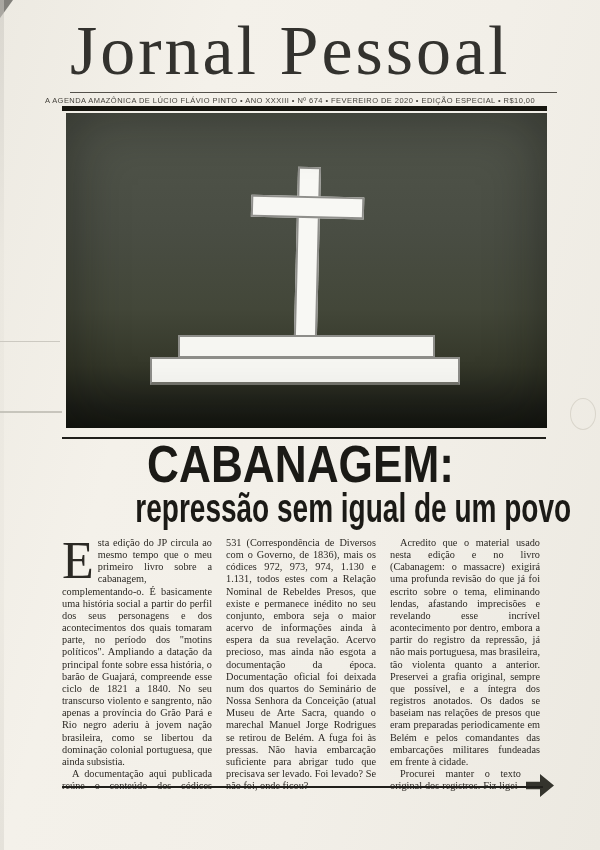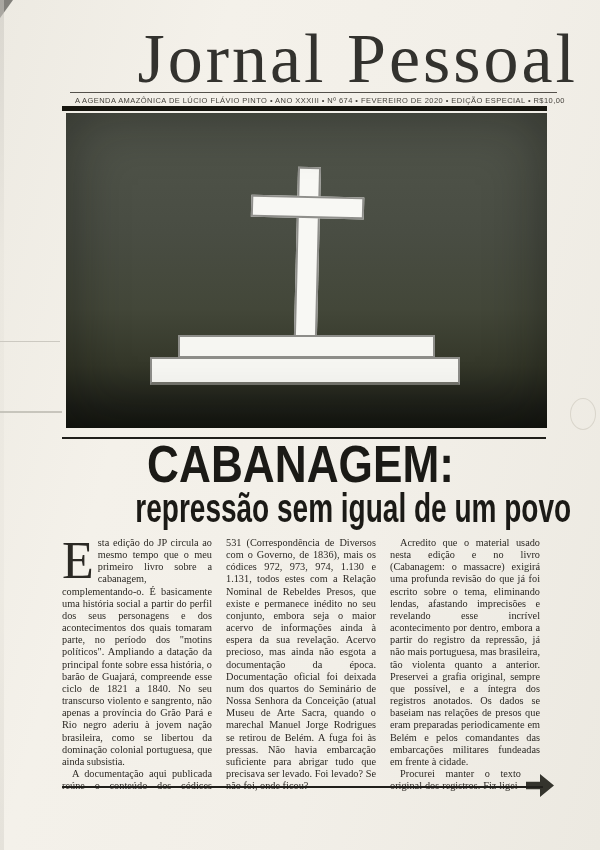--- a/index.html
+++ b/index.html
@@ -20,8 +20,8 @@
     border-radius:50%; border:1px solid #d9d5cb; }
 
   
-  .title { position:absolute; left:70px; top:14px; width:500px; margin:8px;
-    text-align:right; font-family:"Liberation Serif", serif; font-weight:400;
+  .title { position:absolute; left:70px; top:14px; width:500px; margin:0;
+    text-align:left; font-family:"Liberation Serif", serif; font-weight:400;
     font-size:70px; line-height:74px; letter-spacing:3px; color:#33322e; }
   .rule-thin  { position:absolute; left:70px;  top:92px;  width:487px; height:1px; background:#54514b; }
   .tagline { position:absolute; left:45px; top:96px; width:520px; text-align:right;

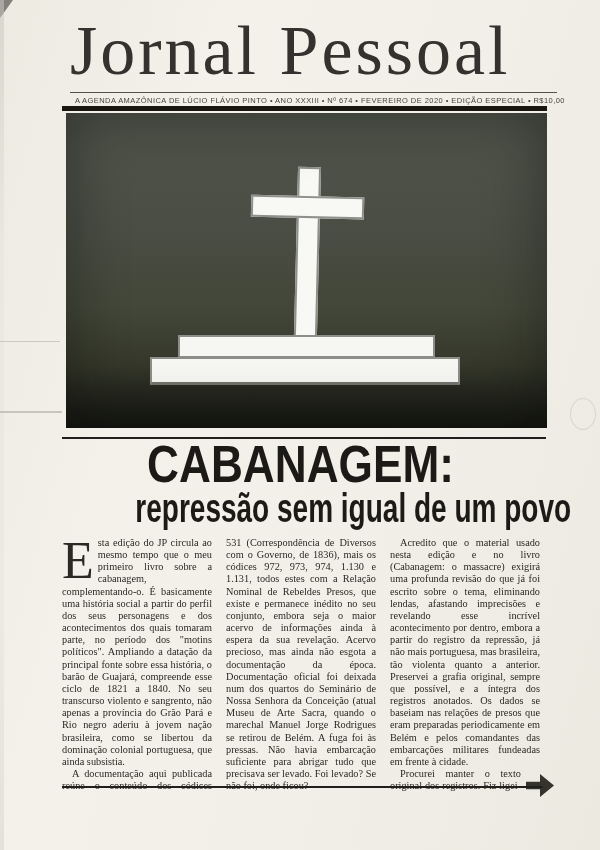--- a/index.html
+++ b/index.html
@@ -24,7 +24,7 @@
     text-align:left; font-family:"Liberation Serif", serif; font-weight:400;
     font-size:70px; line-height:74px; letter-spacing:3px; color:#33322e; }
   .rule-thin  { position:absolute; left:70px;  top:92px;  width:487px; height:1px; background:#54514b; }
-  .tagline { position:absolute; left:45px; top:96px; width:520px; text-align:right;
+  .tagline { position:absolute; left:45px; top:96px; width:520px; text-align:left;
     font-family:"Liberation Sans", sans-serif; font-size:7.5px; letter-spacing:.45px;
     color:#45423c; white-space:nowrap; }
   .rule-thick { position:absolute; left:62px; top:106px; width:485px; height:5px; background:#17160f; }

